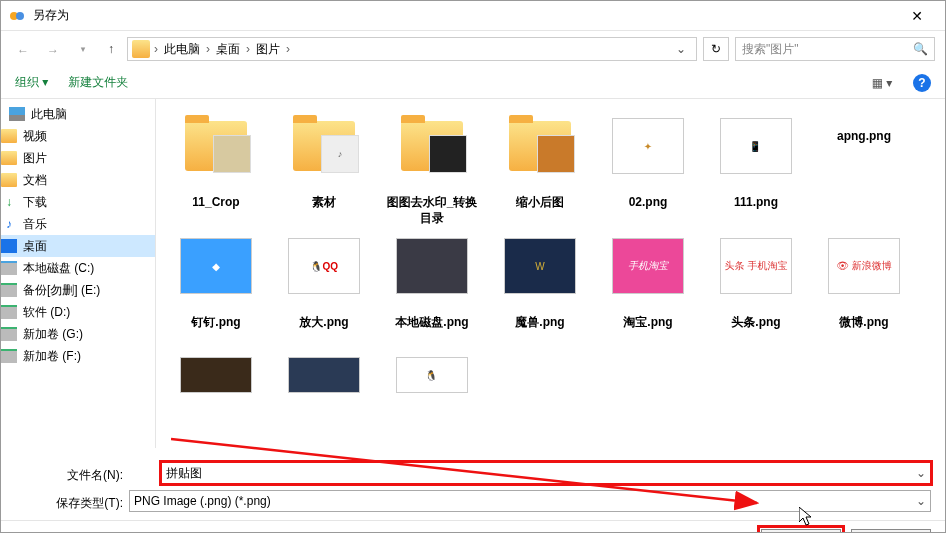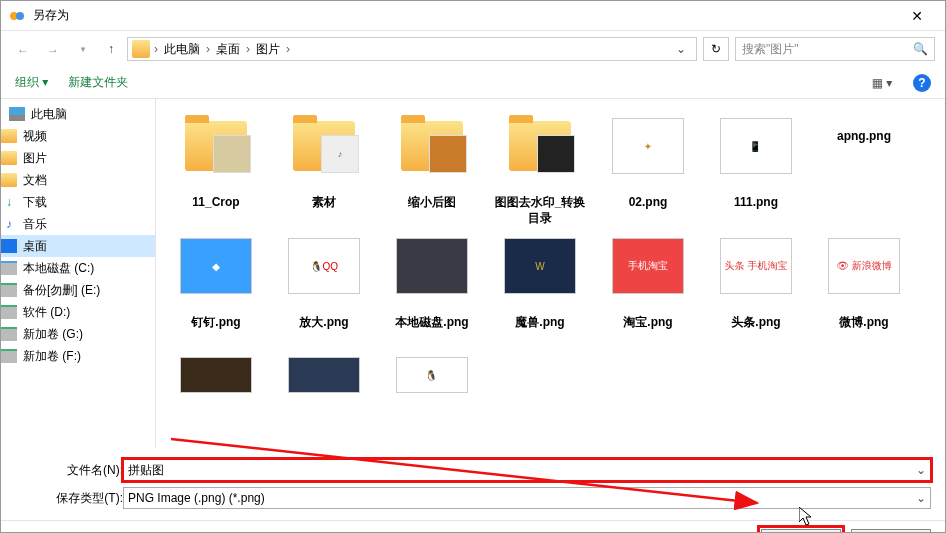--- a/index.html
+++ b/index.html
@@ -183,18 +183,18 @@
       <div class="fitem">
         <div class="thumb">
           <div class="folder-ico">
+            <div class="overlay" style="background: rgb(34, 34, 34);"></div>
+          </div>
+        </div>
+        <div class="label">图图去水印_转换目录</div>
+      </div>
+      <div class="fitem">
+        <div class="thumb">
+          <div class="folder-ico">
             <div class="overlay" style="background: rgb(201, 122, 42);"></div>
           </div>
         </div>
         <div class="label">缩小后图</div>
-      </div>
-      <div class="fitem">
-        <div class="thumb">
-          <div class="folder-ico">
-            <div class="overlay" style="background: rgb(34, 34, 34);"></div>
-          </div>
-        </div>
-        <div class="label">图图去水印_转换目录</div>
       </div>
       <div class="fitem">
         <div class="thumb">

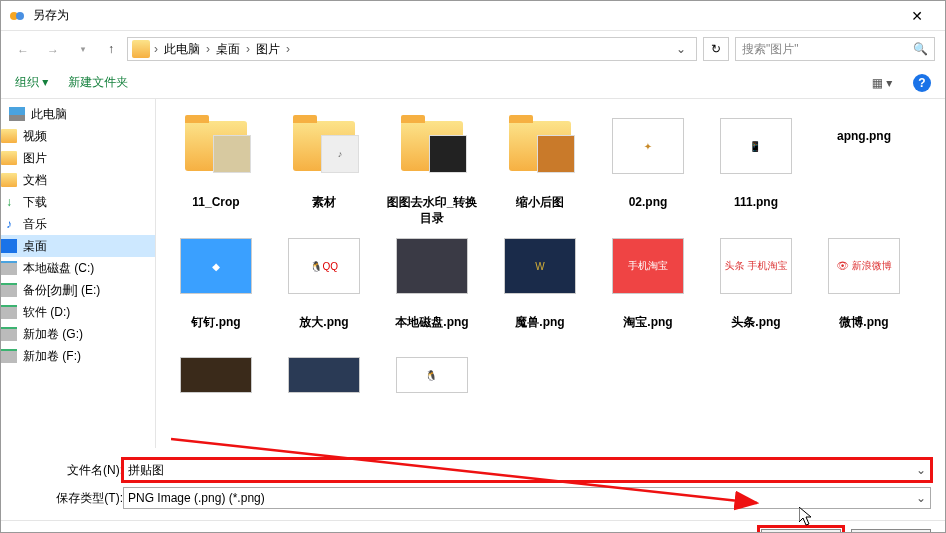--- a/index.html
+++ b/index.html
@@ -219,7 +219,7 @@
       </div>
       <div class="fitem">
         <div class="thumb">
-          <div class="img-thumb" style="background: rgb(255, 255, 255); color: rgb(221, 0, 0);">🐧QQ</div>
+          <div class="img-thumb" style="background: rgb(255, 255, 255); color: rgb(221, 0, 0); font-weight: bold;">🐧QQ</div>
         </div>
         <div class="label">放大.png</div>
       </div>

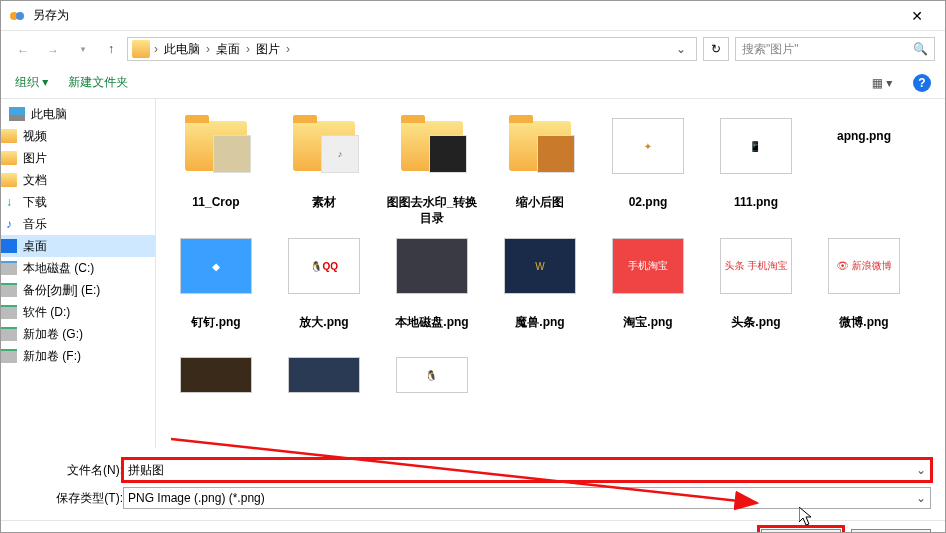--- a/index.html
+++ b/index.html
@@ -237,7 +237,7 @@
       </div>
       <div class="fitem">
         <div class="thumb">
-          <div class="img-thumb" style="background: #ef4444; color: rgb(255, 255, 255);">手机淘宝</div>
+          <div class="img-thumb" style="background: #ec4899; color: rgb(255, 255, 255); font-style: italic;">手机淘宝</div>
         </div>
         <div class="label">淘宝.png</div>
       </div>

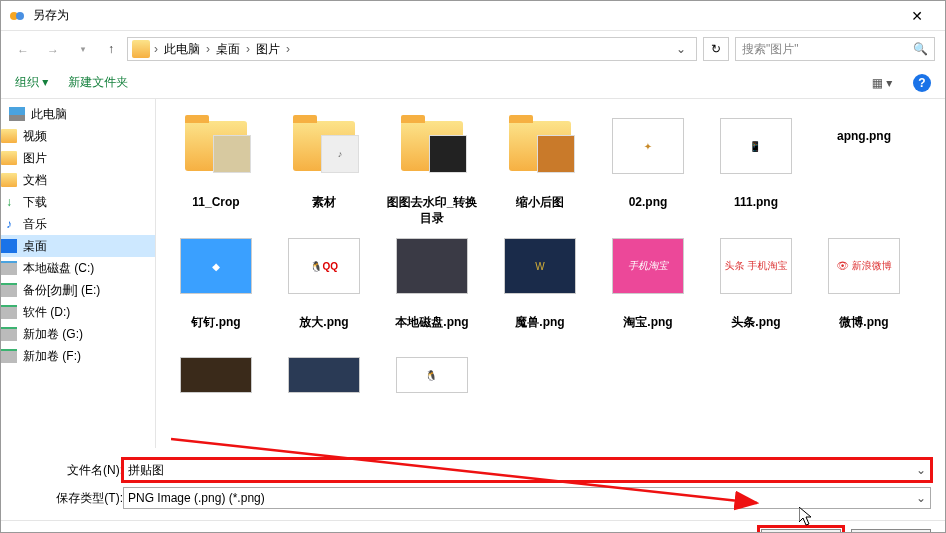--- a/index.html
+++ b/index.html
@@ -52,7 +52,7 @@
 .img-thumb { width: 80px; height: 56px; border: 1px solid #ccc; display: flex; align-items: center; justify-content: center; font-size: 10px; color: #fff; overflow: hidden; }
 
 .form-area { padding: 8px 14px 4px 14px; }
-.form-row { display: flex; align-items: center; height: 28px; }
+.form-row { display: flex; align-items: flex-end; height: 28px; gap: 6px; }
 .form-row .flabel { width: 108px; text-align: right; }
 .form-row .finput { flex: 1; border: 1px solid #8aa7c7; height: 22px; padding: 0 4px; display: flex; align-items: center; background: #fff; }
 .form-row .finput.combo { border-color: #aaa; justify-content: space-between; }

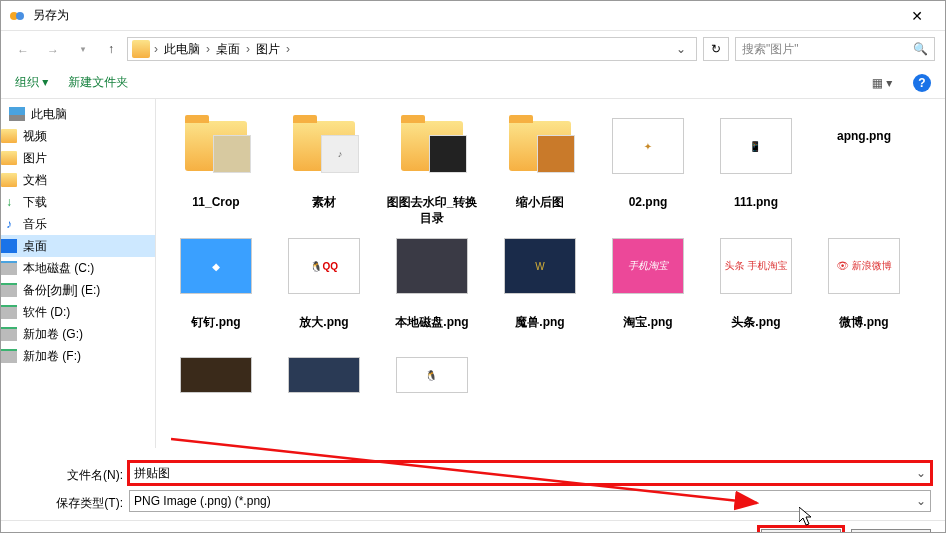--- a/index.html
+++ b/index.html
@@ -56,7 +56,7 @@
 .form-row .flabel { width: 108px; text-align: right; }
 .form-row .finput { flex: 1; border: 1px solid #8aa7c7; height: 22px; padding: 0 4px; display: flex; align-items: center; background: #fff; }
 .form-row .finput.combo { border-color: #aaa; justify-content: space-between; }
-.hl-red { outline: 3px solid #e11; outline-offset: -1px; }
+.hl-red { outline: 3px solid #e11; outline-offset: -1px; margin-left: 32px; }
 
 .footer { height: 40px; display: flex; align-items: center; padding: 0 14px; gap: 10px; border-top: 1px solid #e5e5e5; margin-top: 4px; }
 .footer .disc { width: 16px; height: 16px; display: inline-flex; align-items: center; justify-content: center; }

